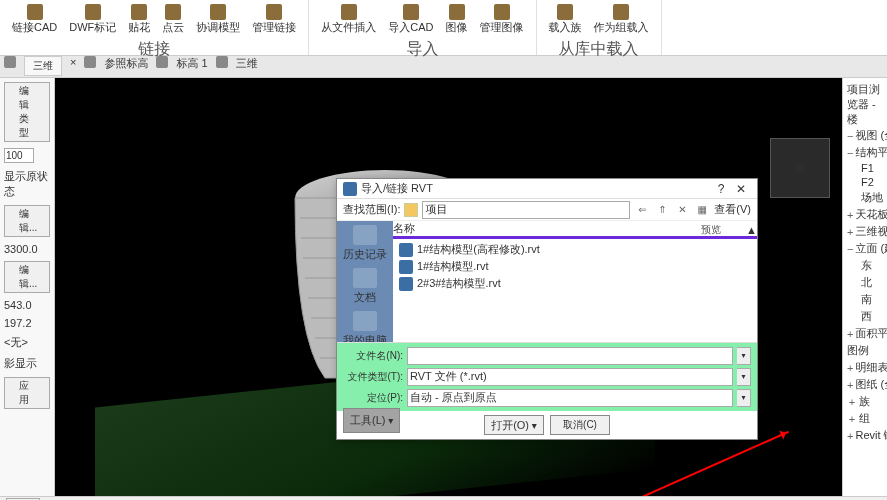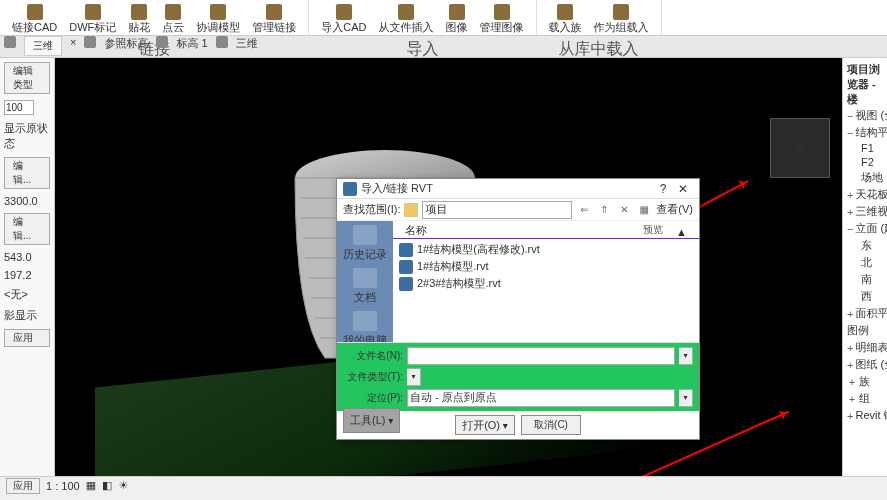--- a/index.html
+++ b/index.html
@@ -4,7 +4,7 @@
 <style>
 *{margin:0;padding:0;box-sizing:border-box;font-family:"Microsoft YaHei",SimSun,sans-serif;font-size:11px;color:#333}
 body{background:#f0f0f0;width:887px;height:500px;overflow:hidden;position:relative}
-.ribbon{height:36px;background:#fff;border-bottom:1px solid #ccc;display:flex}
+.ribbon{height:56px;background:#fff;border-bottom:1px solid #ccc;display:flex}
 .ribbon-group{display:flex;flex-direction:column;align-items:center;padding:2px 8px;border-right:1px solid #e0e0e0}
 .ribbon-btns{display:flex;gap:4px}
 .ribbon-btn{display:flex;flex-direction:column;align-items:center;padding:2px 4px;cursor:pointer}

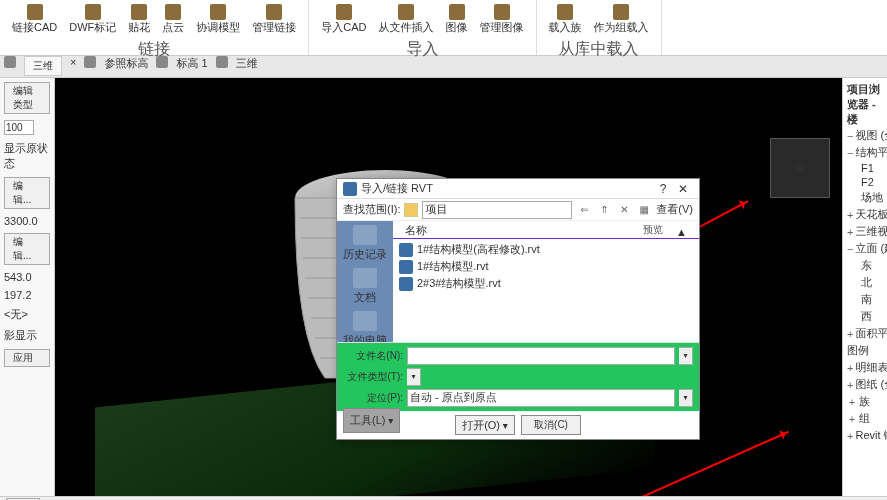--- a/index.html
+++ b/index.html
@@ -96,11 +96,11 @@
     <div class="ribbon-btns">
       <div class="ribbon-btn">
           <div class="ico"></div>
+          <span>从文件插入</span>
+        </div>
+      <div class="ribbon-btn">
+          <div class="ico"></div>
           <span>导入CAD</span>
-        </div>
-      <div class="ribbon-btn">
-          <div class="ico"></div>
-          <span>从文件插入</span>
         </div>
       <div class="ribbon-btn">
           <div class="ico"></div>

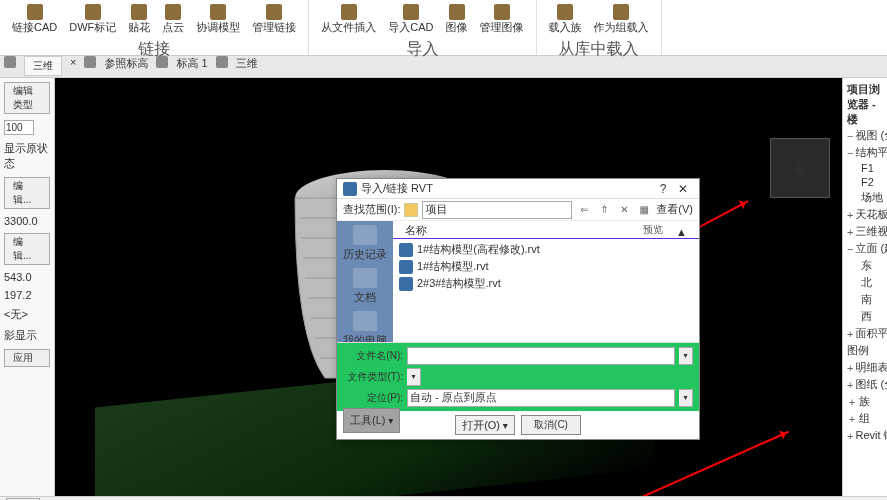--- a/index.html
+++ b/index.html
@@ -17,7 +17,7 @@
 .leftpanel{width:55px;background:#f8f8f8;border-right:1px solid #ccc;display:flex;flex-direction:column;gap:6px;padding:4px;font-size:10px}
 .leftpanel .row{display:flex;align-items:flex-start;gap:2px}
 .leftpanel input{width:30px;border:1px solid #aaa;font-size:10px;padding:1px}
-.leftpanel .btn{border:1px solid #aaa;padding:1px 8px;background:#f0f0f0;font-size:10px;cursor:pointer}
+.leftpanel .btn{border:1px solid #aaa;padding:1px 14px;background:#f0f0f0;font-size:10px;cursor:pointer}
 .viewport{flex:1;background:#000;position:relative;overflow:hidden}
 .rightpanel{width:45px;background:#fff;border-left:1px solid #ccc;padding:4px;font-size:10px;overflow:hidden}
 .tree-item{display:flex;align-items:center;gap:2px;padding:1px 0;font-size:10px;white-space:nowrap}

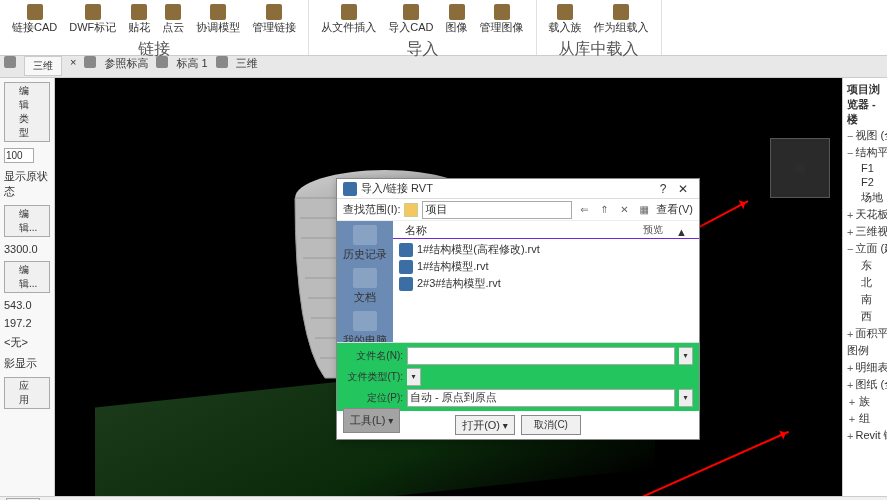--- a/index.html
+++ b/index.html
@@ -188,7 +188,7 @@
   </div>
 
   <div class="rightpanel">
-    <div style="font-weight:bold">项目浏览器 - 楼</div>
+    <div style="font-weight:normal">项目浏览器 - 楼</div>
     <div class="tree-item">
         <span class="exp">−</span>
         <span>视图 (全</span>

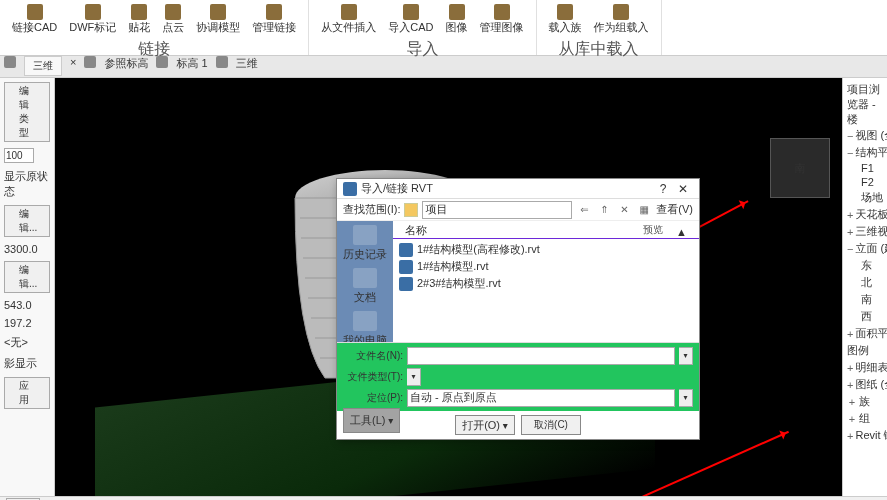--- a/index.html
+++ b/index.html
@@ -25,7 +25,7 @@
 .statusbar{height:18px;background:#f0f0f0;border-top:1px solid #ccc;display:flex;align-items:center;padding:0 6px;font-size:10px;gap:6px}
 .statusbar .btn{border:1px solid #aaa;padding:0 6px;background:#f0f0f0;font-size:10px}
 
-.dialog{position:absolute;left:336px;top:178px;width:364px;height:262px;background:#fff;border:1px solid #888;box-shadow:2px 2px 8px rgba(0,0,0,.3);display:flex;flex-direction:column}
+.dialog{position:absolute;left:336px;top:178px;width:422px;height:262px;background:#fff;border:1px solid #888;box-shadow:2px 2px 8px rgba(0,0,0,.3);display:flex;flex-direction:column}
 .dlg-title{height:20px;background:#fff;display:flex;align-items:center;padding:0 6px;border-bottom:1px solid #ddd}
 .dlg-title .ico{width:14px;height:14px;background:#3a6ea5;border-radius:2px;margin-right:4px}
 .dlg-title .sp{flex:1}

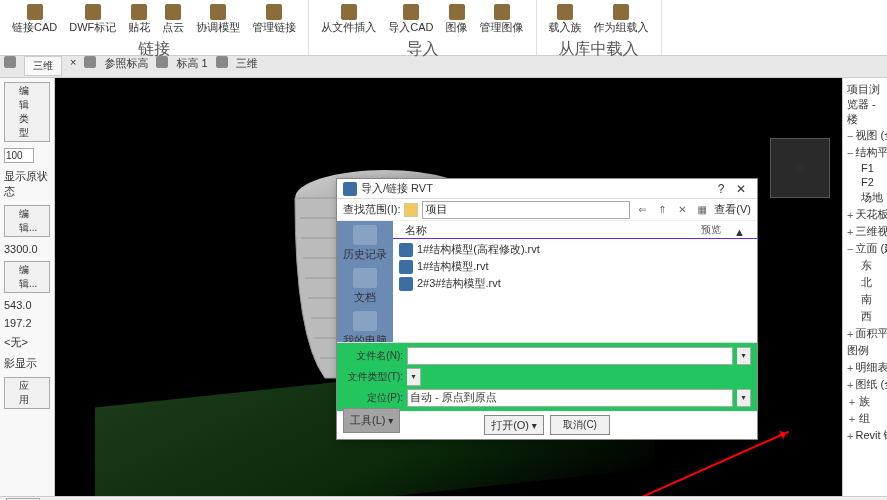--- a/index.html
+++ b/index.html
@@ -39,7 +39,7 @@
 .dlg-side .sitem{display:flex;flex-direction:column;align-items:center;font-size:9px;gap:2px;cursor:pointer}
 .dlg-side .sico{width:24px;height:20px;background:#fff3;border-radius:2px}
 .dlg-list{flex:1;background:#fff;display:flex;flex-direction:column}
-.dlg-list-head{height:18px;border-bottom:1px solid #6d28d9;display:flex;align-items:flex-end;padding:0 12px;font-size:10px;color:#555}
+.dlg-list-head{height:18px;border-bottom:3px solid #6d28d9;display:flex;align-items:flex-end;padding:0 0;font-size:10px;color:#555}
 .dlg-list-body{flex:1;padding:2px 4px;overflow:auto}
 .file-row{display:flex;align-items:center;gap:4px;padding:1px 2px;font-size:10px;cursor:pointer}
 .file-row .fico{width:14px;height:14px;background:#3a6ea5;border-radius:2px}

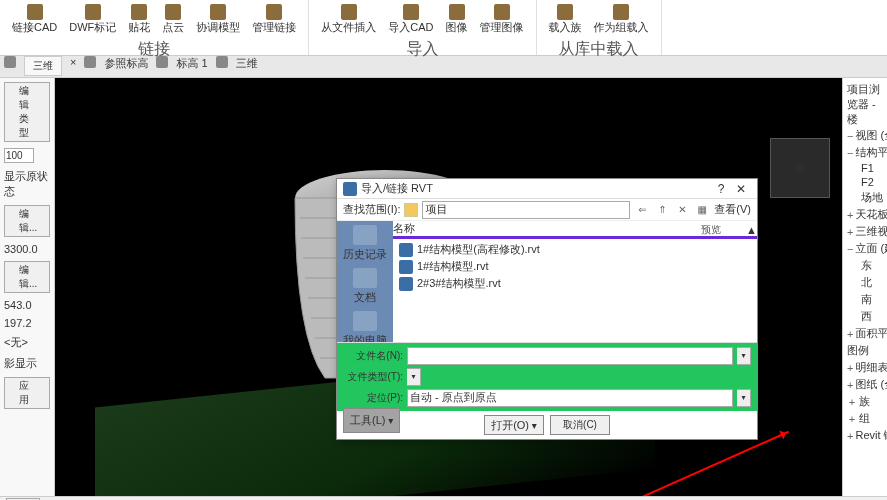--- a/index.html
+++ b/index.html
@@ -43,7 +43,7 @@
 .dlg-list-body{flex:1;padding:2px 4px;overflow:auto}
 .file-row{display:flex;align-items:center;gap:4px;padding:1px 2px;font-size:10px;cursor:pointer}
 .file-row .fico{width:14px;height:14px;background:#3a6ea5;border-radius:2px}
-.dlg-bottom{border-top:1px solid #ddd;padding:4px 6px;display:flex;flex-direction:column;gap:3px;background:#22c55e}
+.dlg-bottom{border-top:1px solid #ddd;padding:4px 6px;display:flex;flex-direction:column;gap:3px;background:#86efac}
 .dlg-row{display:flex;align-items:center;gap:4px}
 .dlg-row label{width:60px;text-align:right;font-size:10px}
 .dlg-row .field{flex:1;border:1px solid #aaa;height:18px;background:#fff;font-size:10px;padding:0 2px}

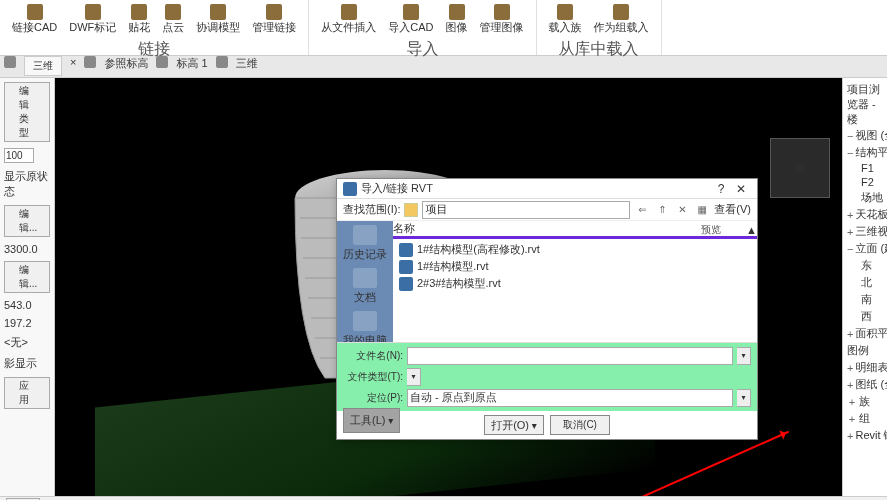--- a/index.html
+++ b/index.html
@@ -332,6 +332,7 @@
     </div>
     <div class="dlg-row">
       <label>文件类型(T):</label>
+      <div class="field"><span>RVT 文件 (*.rvt)</span></div>
       <div class="dd">▾</div>
     </div>
     <div class="dlg-row">

